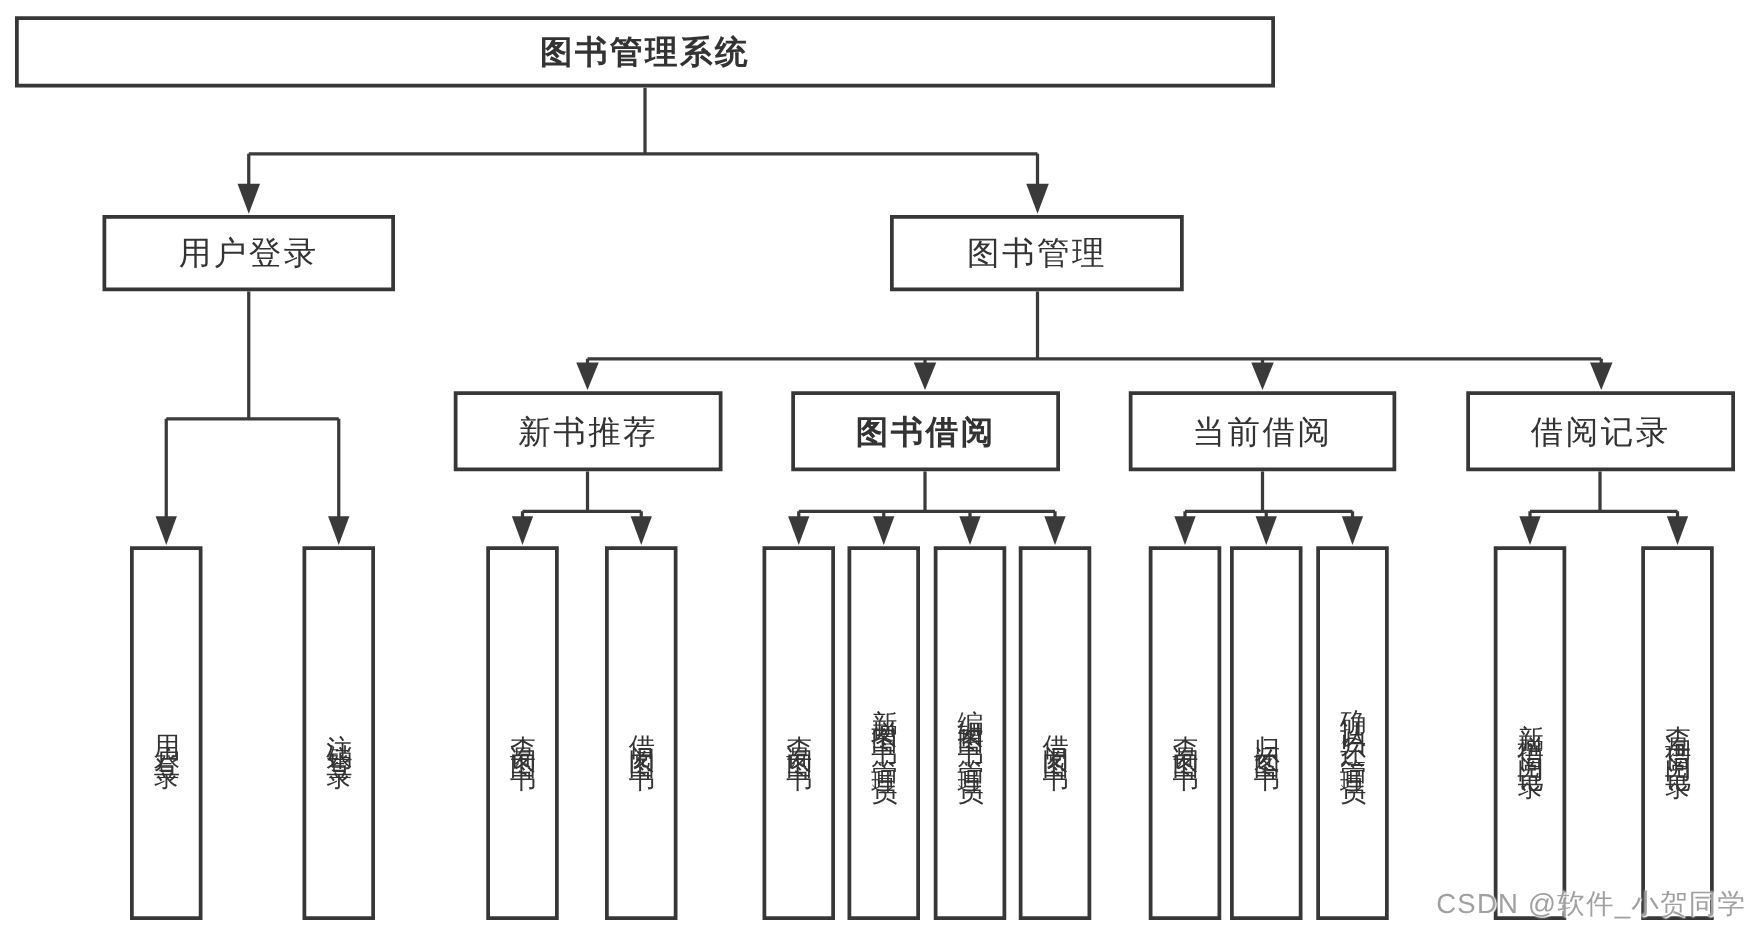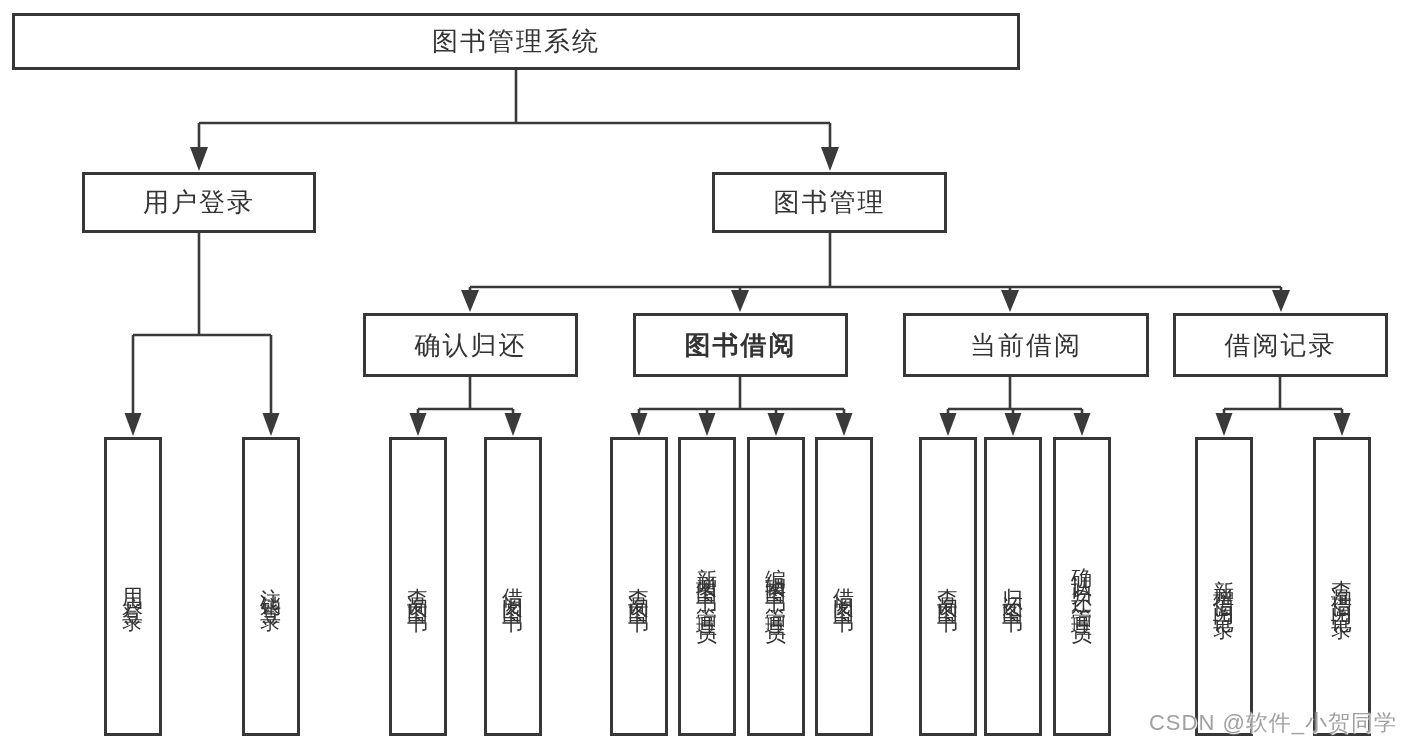--- a/index.html
+++ b/index.html
@@ -137,7 +137,7 @@
     </g>
   </svg>
 
-  <div class="box" style="left:12px; top:13px; width:1008px; height:57px;">
+  <div class="box" style="left:12px; top:13px; width:1008px; height:57px;font-weight:bold;">
     <span class="h-label">图书管理系统</span>
   </div>
 

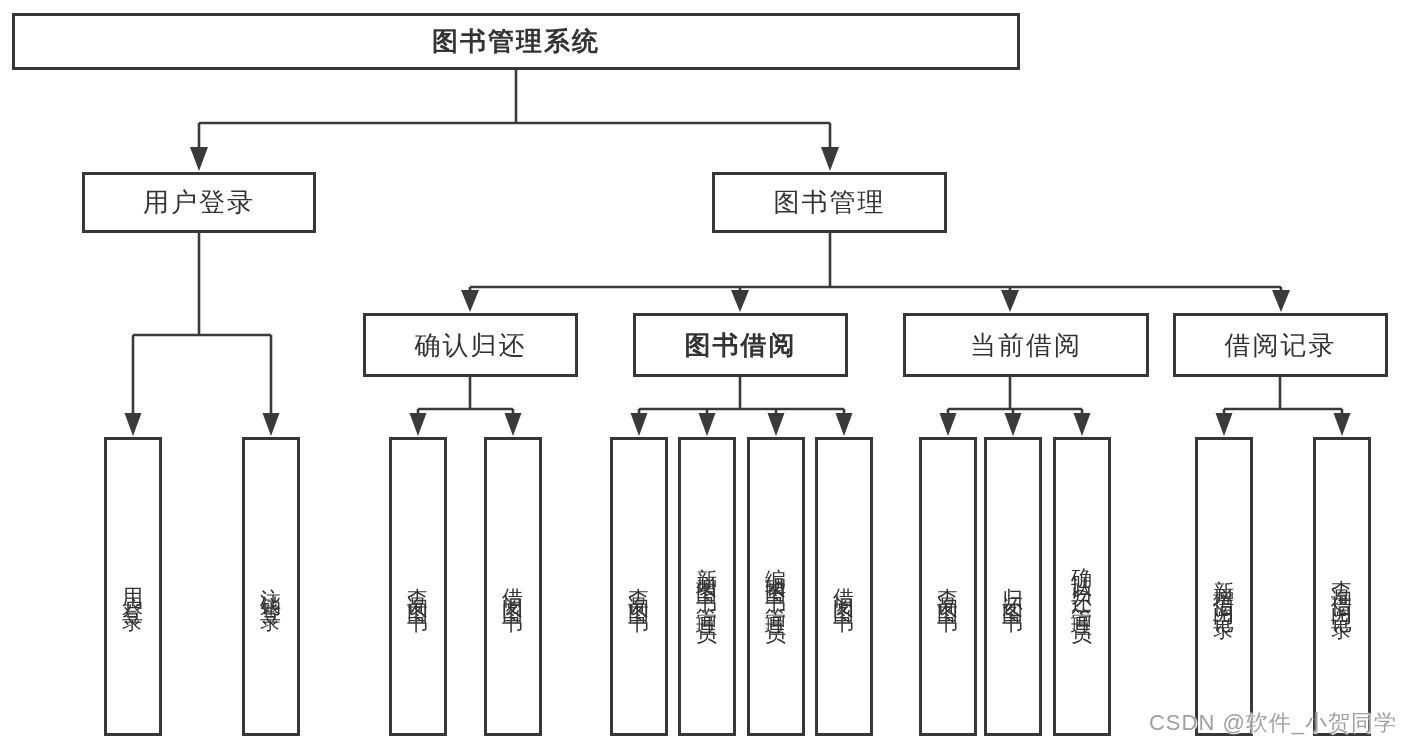--- a/index.html
+++ b/index.html
@@ -149,7 +149,7 @@
   </div>
 
   <div class="box" style="left:363px; top:313px; width:215px; height:64px;">
-    <span class="h-label">确认归还</span>
+    <span class="h-label">新书推荐</span>
   </div>
   <div class="box" style="left:633px; top:313px; width:215px; height:64px;font-weight:bold;">
     <span class="h-label">图书借阅</span>

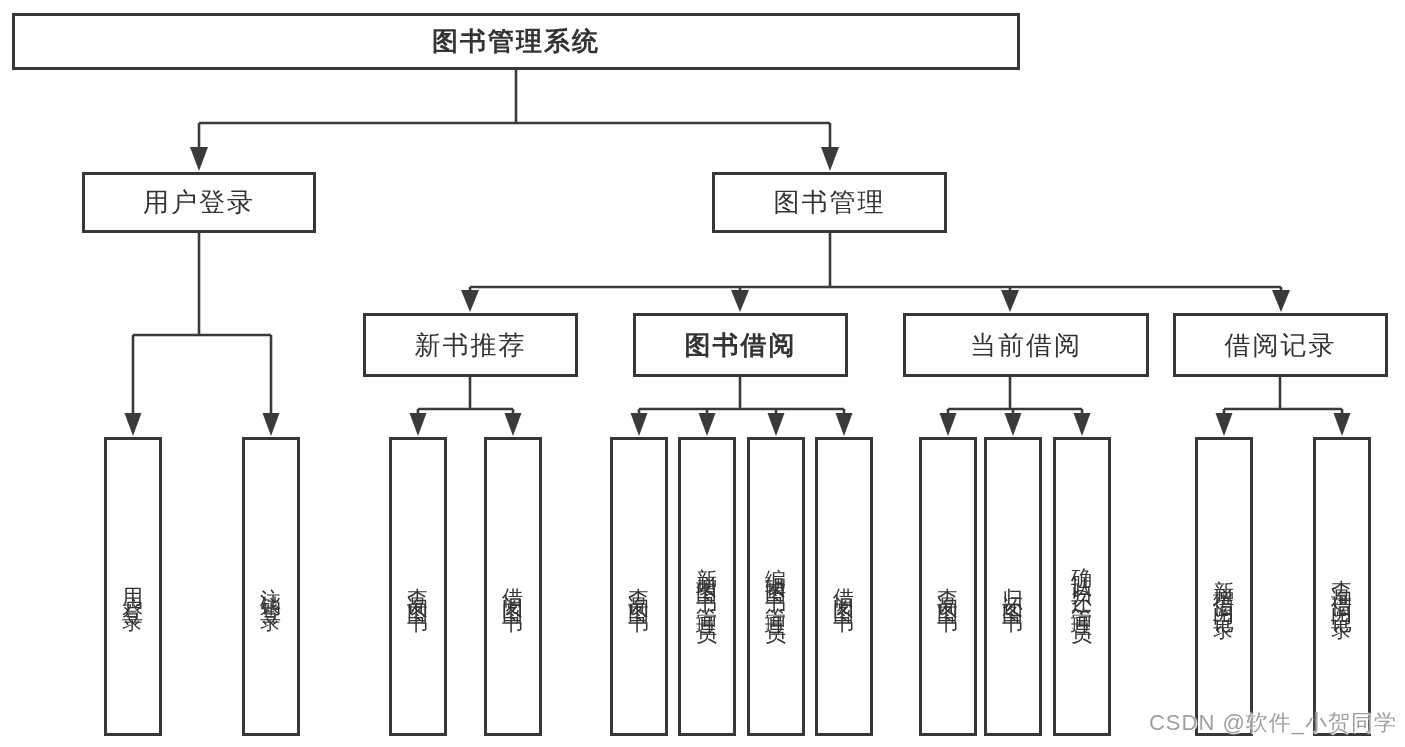--- a/index.html
+++ b/index.html
@@ -154,7 +154,7 @@
   <div class="box" style="left:633px; top:313px; width:215px; height:64px;font-weight:bold;">
     <span class="h-label">图书借阅</span>
   </div>
-  <div class="box" style="left:903px; top:313px; width:246px; height:64px;">
+  <div class="box" style="left:903px; top:313px; width:214px; height:64px;">
     <span class="h-label">当前借阅</span>
   </div>
   <div class="box" style="left:1173px; top:313px; width:215px; height:64px;">

